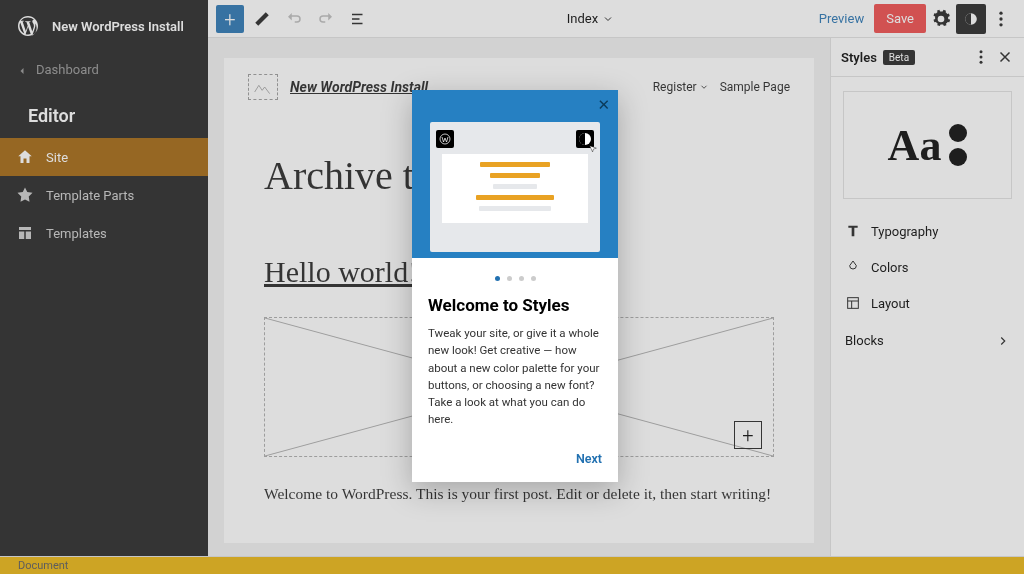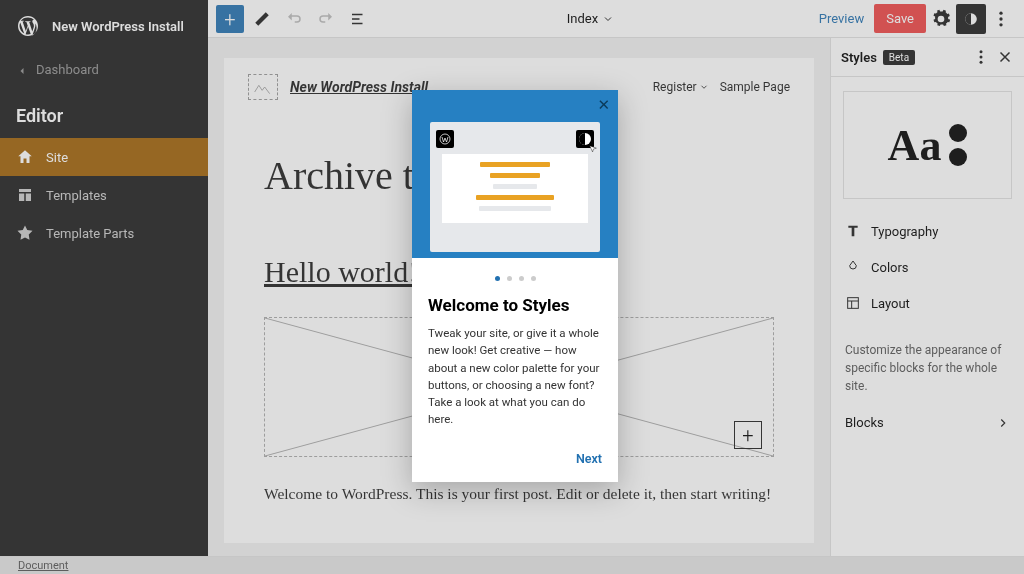--- a/index.html
+++ b/index.html
@@ -14,7 +14,7 @@
 .site-title { font-size: 13px; font-weight: 600; }
 .back-dashboard { display: flex; align-items: flex-end; gap: 8px; padding: 10px 16px; color: #949494; font-size: 13px; cursor: pointer; }
 .back-dashboard svg { width: 12px; height: 12px; fill: #949494; }
-.editor-label { padding: 18px 16px 12px; font-size: 18px; font-weight: 600; }
+.editor-label { padding: 18px 16px 12px; font-size: 18px; font-weight: 600; margin-left: 12px; }
 .nav-item { display: flex; align-items: center; gap: 12px; padding: 10px 16px; font-size: 13px; cursor: pointer; }
 .nav-item.active { background: #a16207; }
 .nav-item svg { width: 18px; height: 18px; fill: #fff; }

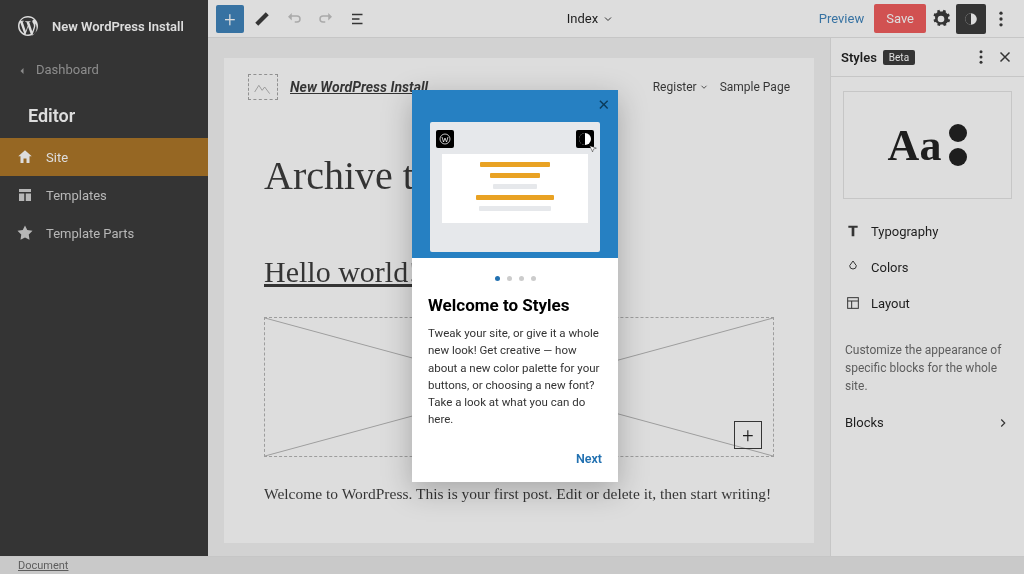--- a/index.html
+++ b/index.html
@@ -133,15 +133,15 @@
     </div>
     <div class="nav-item">
       <svg viewBox="0 0 24 24">
-          <path d="M4 4h16v4H4zM4 10h7v10H4zM13 10h7v10h-7z"></path>
-        </svg>
-      <span>Templates</span>
+          <path d="M12 2l3 6 7 1-5 5 1 7-6-3-6 3 1-7-5-5 7-1z"></path>
+        </svg>
+      <span>Template Parts</span>
     </div>
     <div class="nav-item">
       <svg viewBox="0 0 24 24">
-          <path d="M12 2l3 6 7 1-5 5 1 7-6-3-6 3 1-7-5-5 7-1z"></path>
-        </svg>
-      <span>Template Parts</span>
+          <path d="M4 4h16v4H4zM4 10h7v10H4zM13 10h7v10h-7z"></path>
+        </svg>
+      <span>Templates</span>
     </div>
   </div>
 

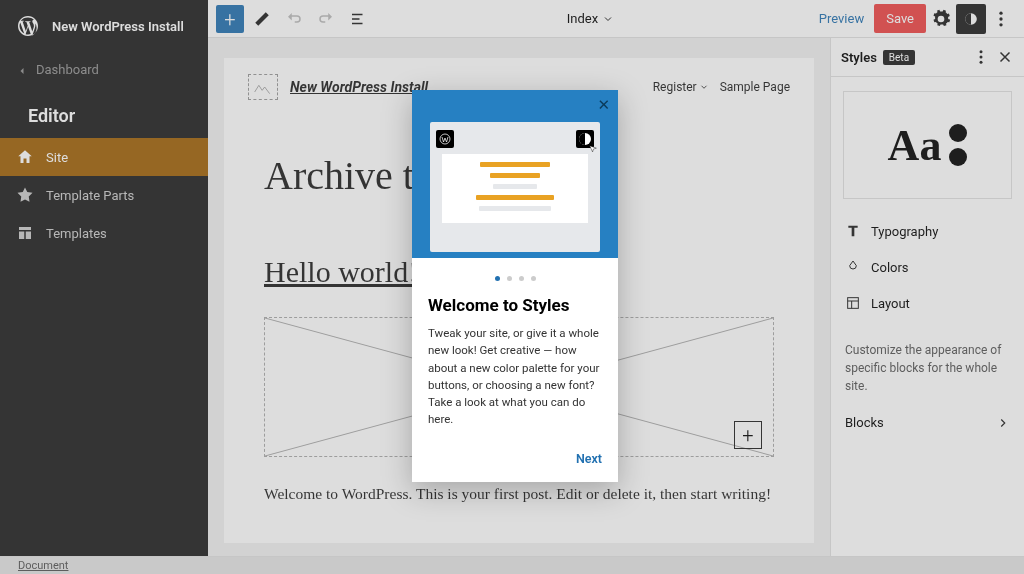--- a/index.html
+++ b/index.html
@@ -283,7 +283,6 @@
         </svg>
       <span>Layout</span>
     </div>
-    <div class="rs-desc">Customize the appearance of specific blocks for the whole site.</div>
     <div class="rs-blocks">
       <span>Blocks</span>
       <svg width="14" height="14" viewBox="0 0 24 24" fill="none" stroke="#1e1e1e" stroke-width="2">

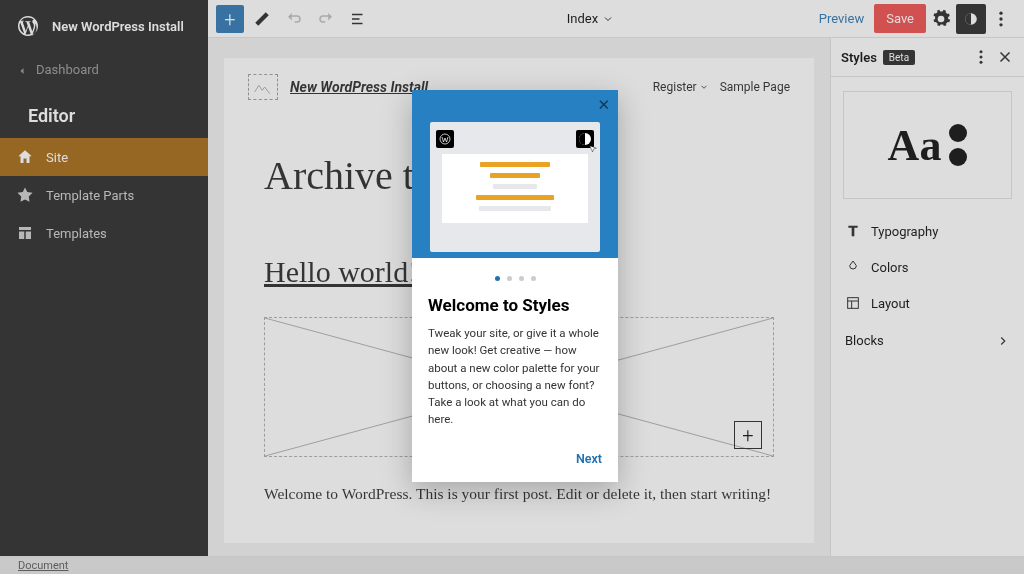--- a/index.html
+++ b/index.html
@@ -74,7 +74,7 @@
 .rs-blocks { display:flex;justify-content:space-between;align-items:center;padding:12px 14px;font-size:13px;cursor:pointer; }
 
 
-.status-bar { position:absolute; left:0; bottom:0; height:18px; width:100%; background:#e5e5e5; border-top:1px solid #e0e0e0; font-size:11px; color:#555; padding:2px 18px;text-decoration:underline; }
+.status-bar { position:absolute; left:0; bottom:0; height:18px; width:100%; background:#eab308; border-top:1px solid #e0e0e0; font-size:11px; color:#555; padding:2px 18px; }
 
 
 .dim { position:absolute; inset:0; background:rgba(120,120,120,0.25); }

